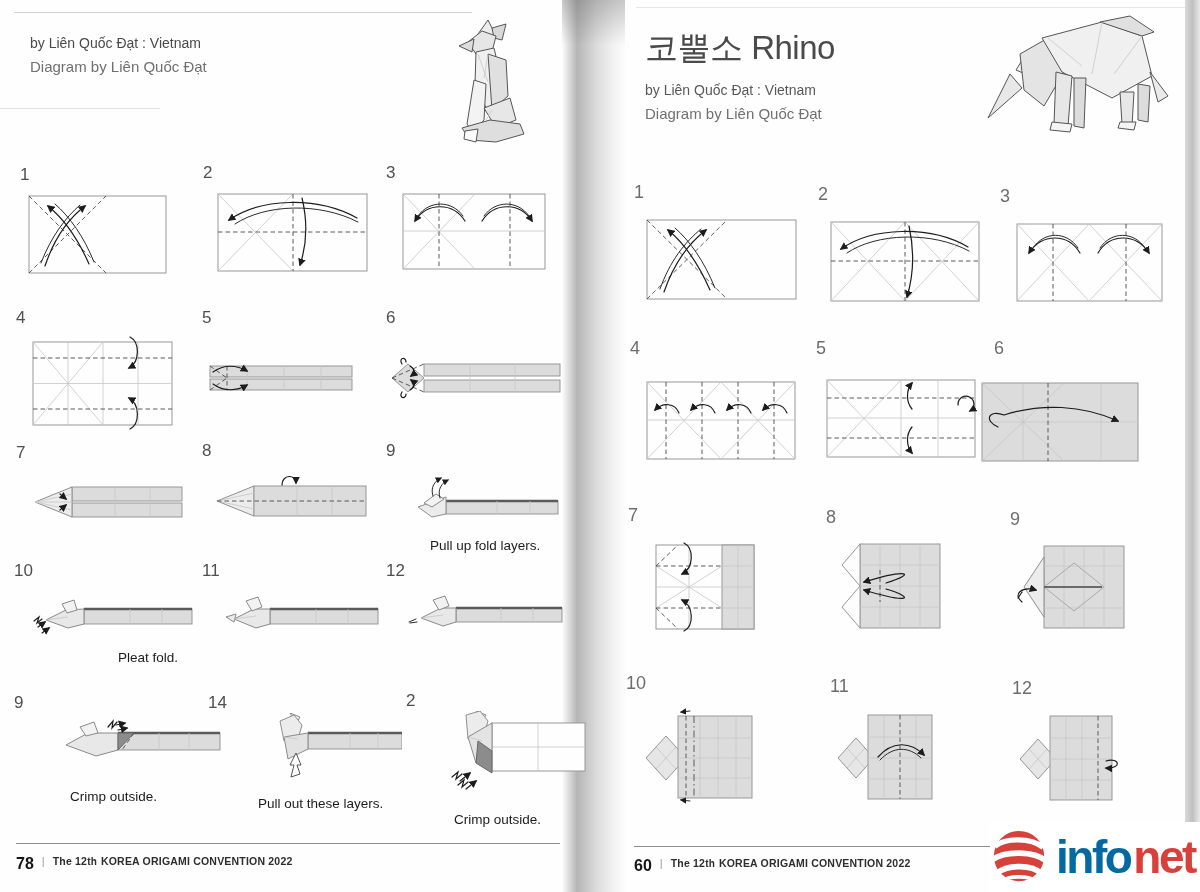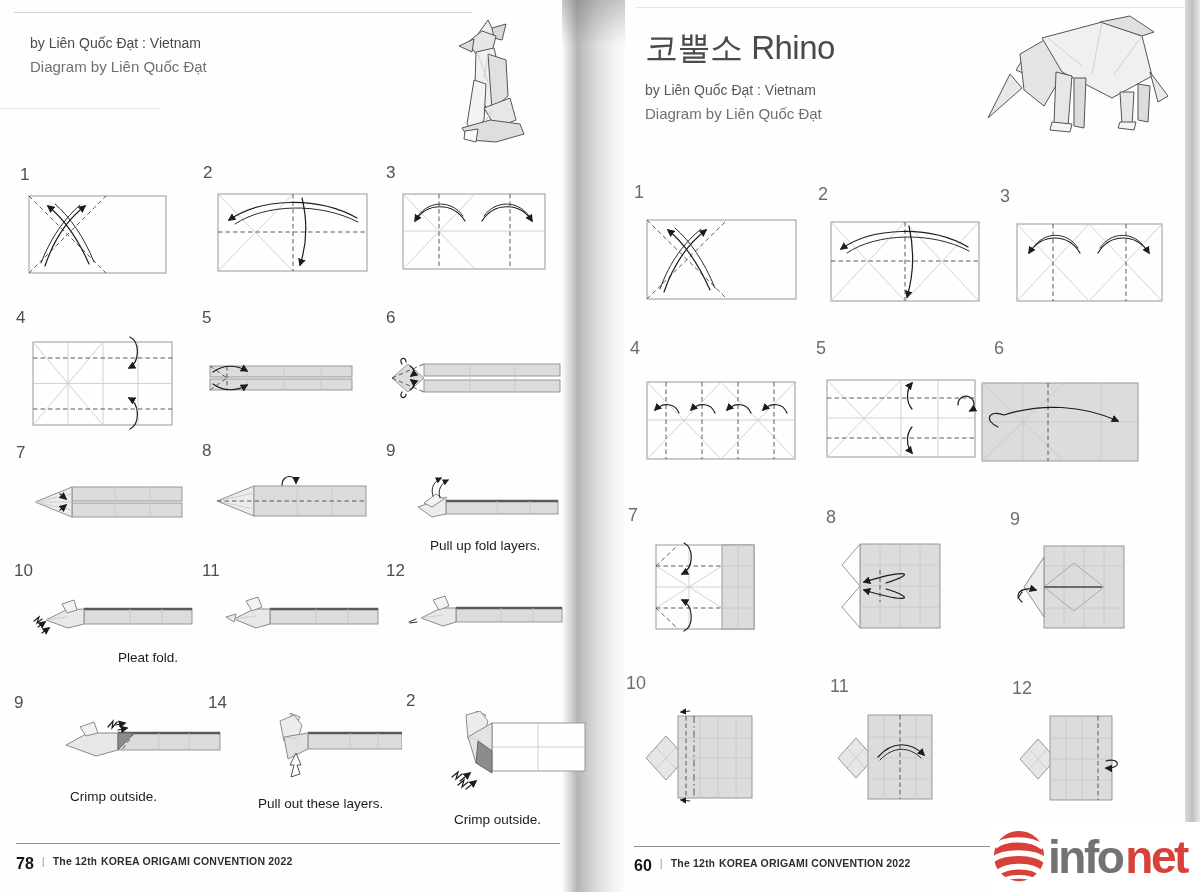--- a/index.html
+++ b/index.html
@@ -51,7 +51,7 @@
   #logo{left:990px;top:822px;width:210px;height:70px;background:#fff;
         display:flex;align-items:center}
   .lword{font-size:46px;font-weight:bold;letter-spacing:-2.5px;line-height:1}
-  .linfo{color:#737373;margin-left:0}
+  .linfo{color:#0369a1;margin-left:8px}
   .lnet{color:#d8403a;margin-left:3px}
 </style>
 </head>

